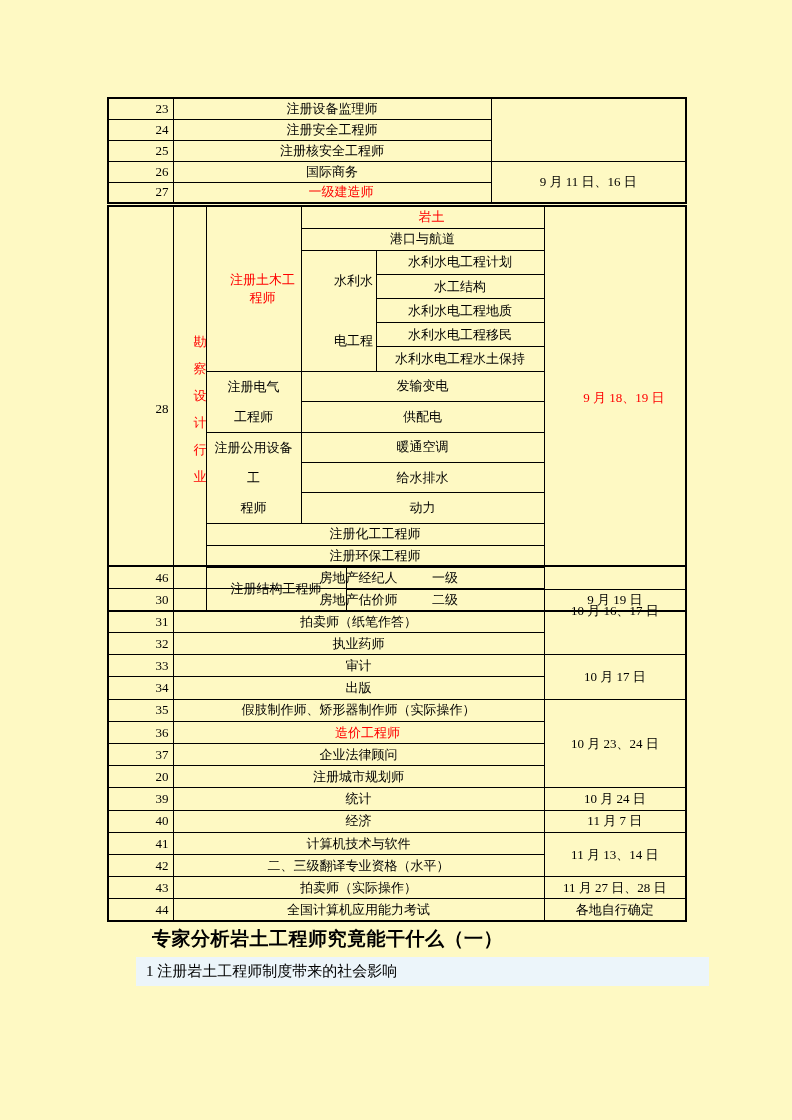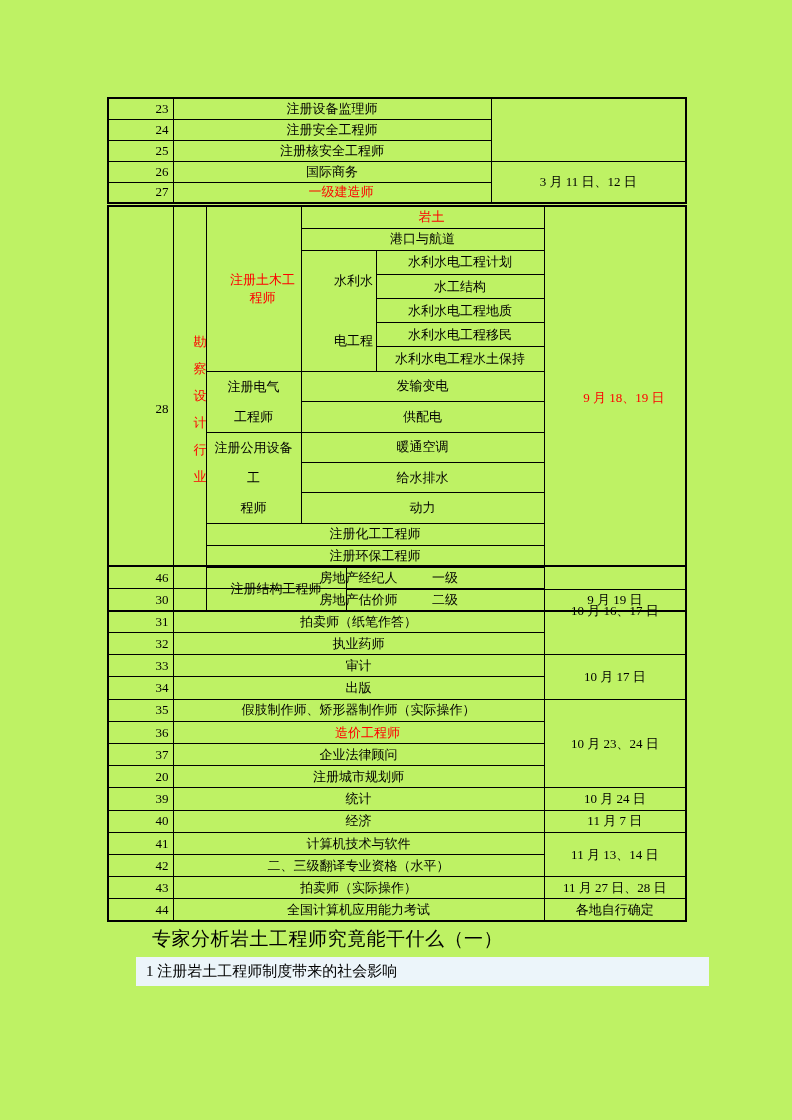--- a/index.html
+++ b/index.html
@@ -5,7 +5,7 @@
   html,body{margin:0;padding:0;background:#fff;}
   body{width:792px;height:1120px;position:relative;overflow:hidden;
        font-family:"Liberation Serif","DejaVu Serif",serif;color:#000;}
-  .page{position:absolute;left:0;top:0;width:792px;height:1120px;background:#bef264;}
+  .page{position:absolute;left:0;top:0;width:792px;height:1120px;background:#fef9c3;}
 
   table{border-collapse:collapse;table-layout:fixed;position:absolute;left:107px;
         border:2px solid #000;}

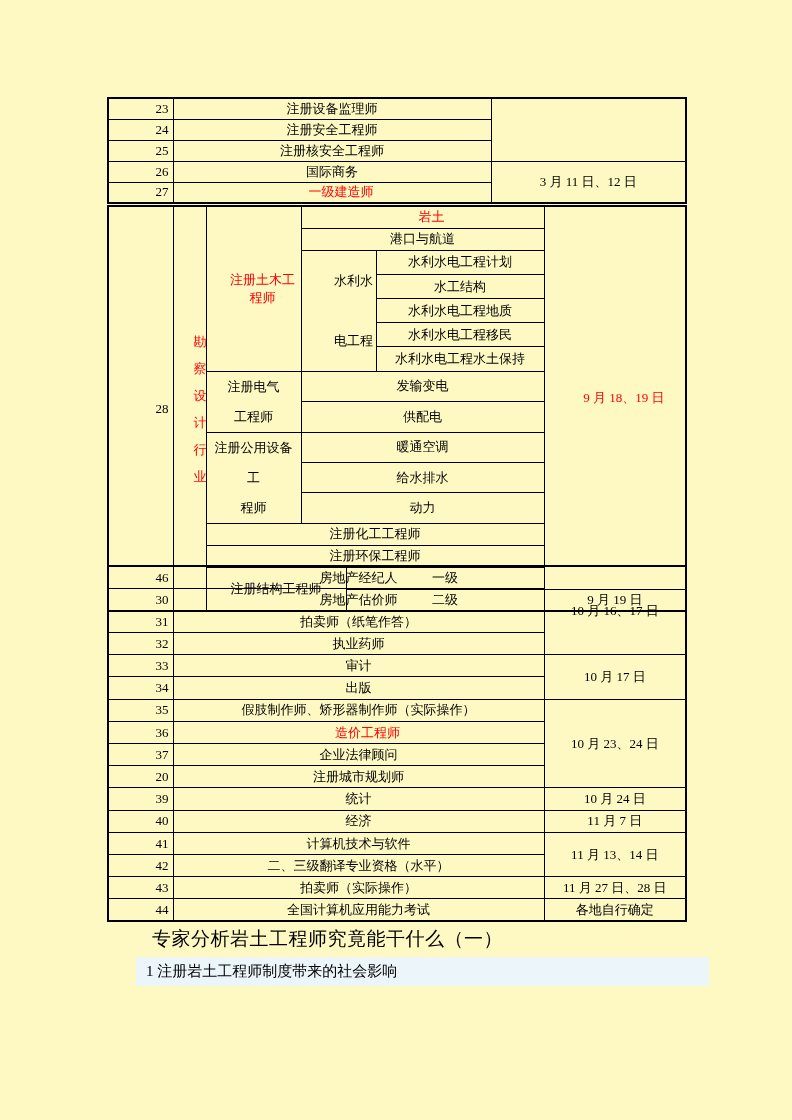--- a/index.html
+++ b/index.html
@@ -63,7 +63,7 @@
     <tr>
       <td class="num">26</td>
       <td>国际商务</td>
-      <td rowspan="2">3 月 11 日、12 日</td>
+      <td rowspan="2">9 月 11 日、16 日</td>
     </tr>
     <tr>
       <td class="num">27</td>

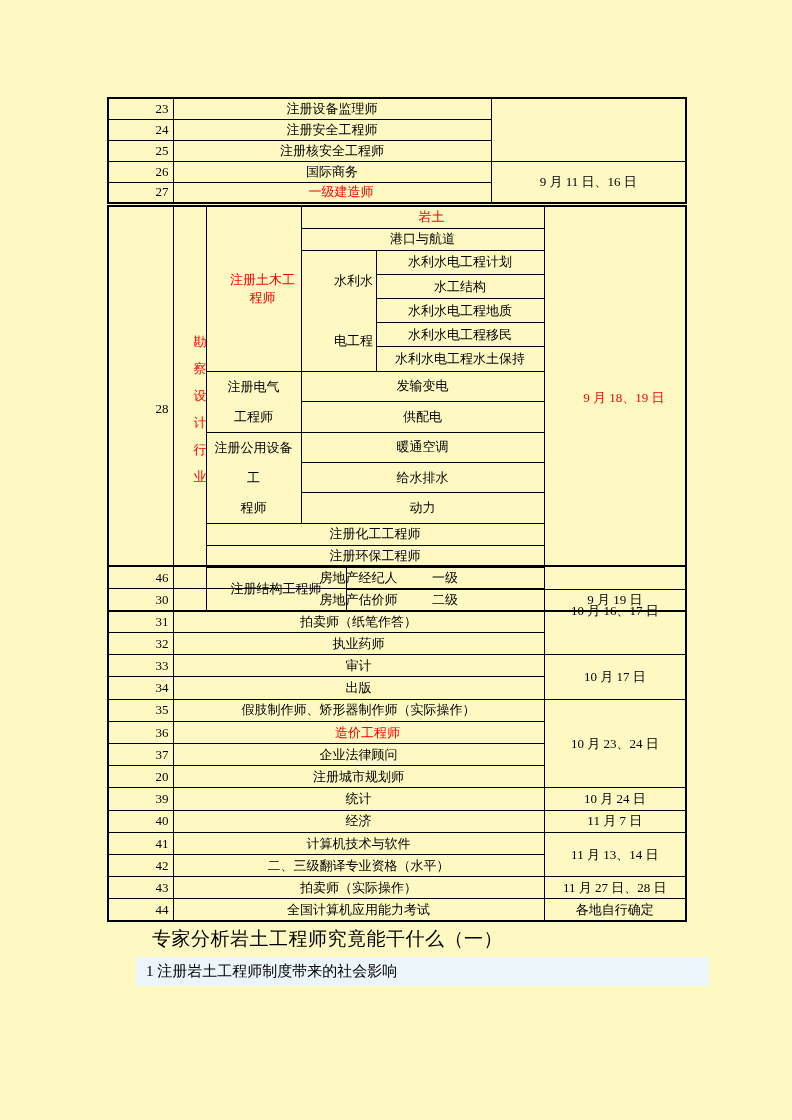--- a/index.html
+++ b/index.html
@@ -30,7 +30,7 @@
 
   .doc-title{position:absolute;top:926px;left:0;width:655px;height:28px;
              text-align:center;box-sizing:border-box;
-             font-size:19px;font-weight:normal;letter-spacing:0.5px;}
+             font-size:19px;font-weight:bold;letter-spacing:0.5px;}
   .sec-head{position:absolute;top:957px;left:107px;width:573px;height:29px;
             background:#ecf5fa;display:flex;align-items:center;
             font-size:15px;padding-left:10px;box-sizing:border-box;margin-left:29px;}

